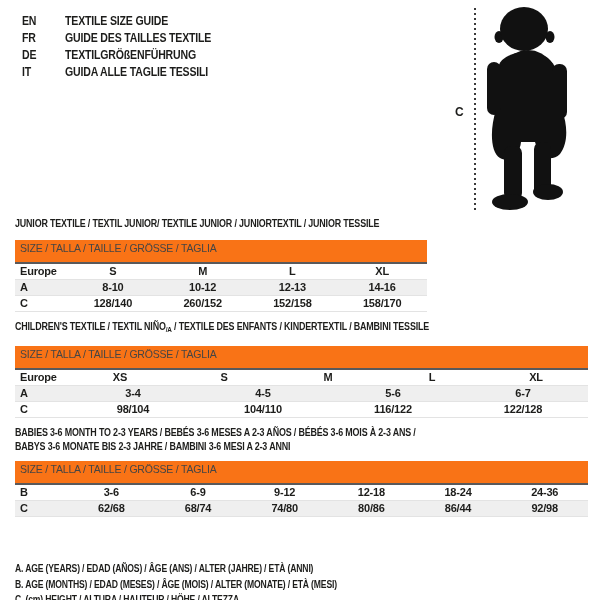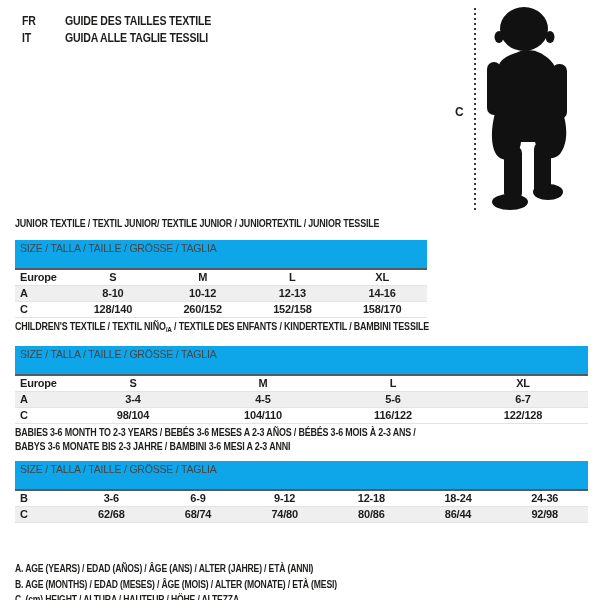--- a/index.html
+++ b/index.html
@@ -75,6 +75,10 @@
 <body>
 
 <div class="lang-list">
+  <div class="lang-row">
+    <span class="lang-code">EN</span>
+    <span class="lang-title">TEXTILE SIZE GUIDE</span>
+  </div>
   <div class="lang-row">
     <span class="lang-code">FR</span>
     <span class="lang-title">GUIDE DES TAILLES TEXTILE</span>

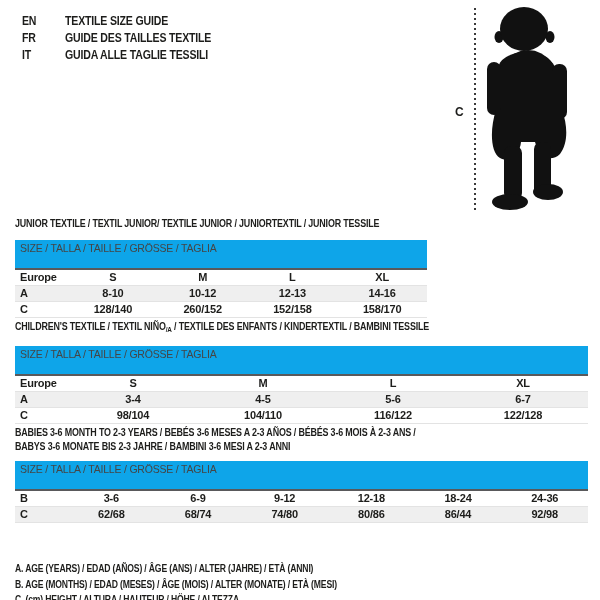--- a/index.html
+++ b/index.html
@@ -82,6 +82,10 @@
   <div class="lang-row">
     <span class="lang-code">FR</span>
     <span class="lang-title">GUIDE DES TAILLES TEXTILE</span>
+  </div>
+  <div class="lang-row">
+    <span class="lang-code">DE</span>
+    <span class="lang-title">TEXTILGRÖßENFÜHRUNG</span>
   </div>
   <div class="lang-row">
     <span class="lang-code">IT</span>

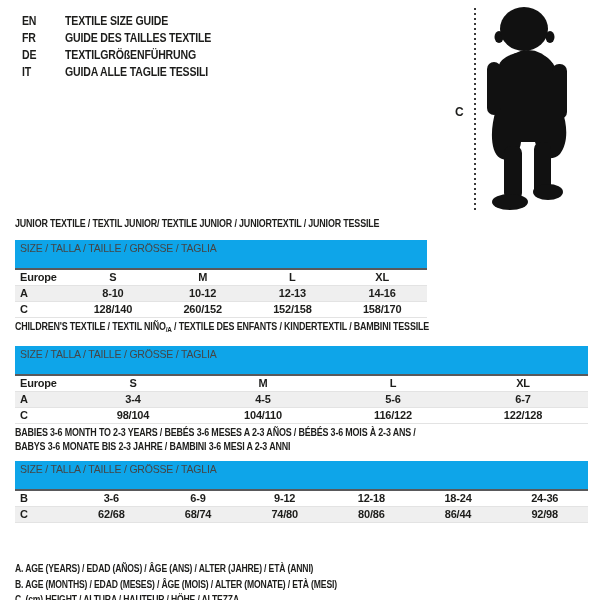--- a/index.html
+++ b/index.html
@@ -48,8 +48,8 @@
   .size-table.w-narrow { width:412px; }
   .size-table.w-full   { width:573px; }
   .size-bar {
-    height:30px; line-height:16px;
-    background:#0ea5e9; border-bottom:2px solid #59595b;
+    height:24px; line-height:16px;
+    background:#f97316; border-bottom:2px solid #59595b;
     padding-left:5px; font-size:10.5px; color:#454545;
     letter-spacing:-0.2px; white-space:nowrap; overflow:hidden;
   }

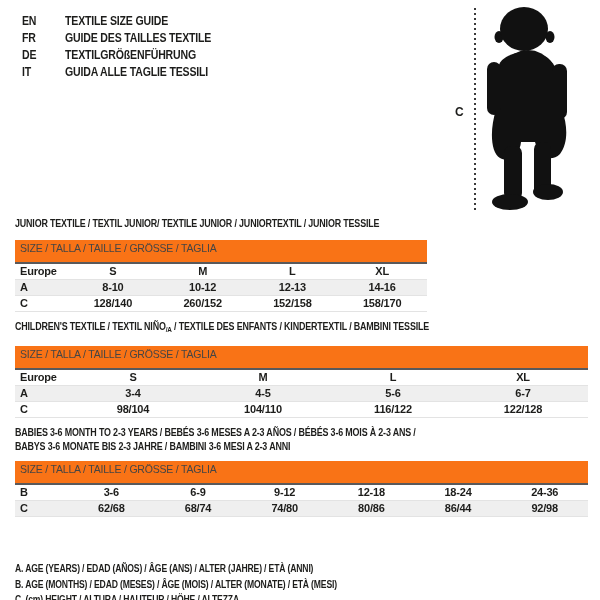--- a/index.html
+++ b/index.html
@@ -145,6 +145,7 @@
   <div class="size-bar">SIZE / TALLA / TAILLE / GRÖSSE / TAGLIA</div>
   <div class="trow">
     <div class="lbl">Europe</div>
+    <div class="cell">XS</div>
     <div class="cell">S</div>
     <div class="cell">M</div>
     <div class="cell">L</div>

